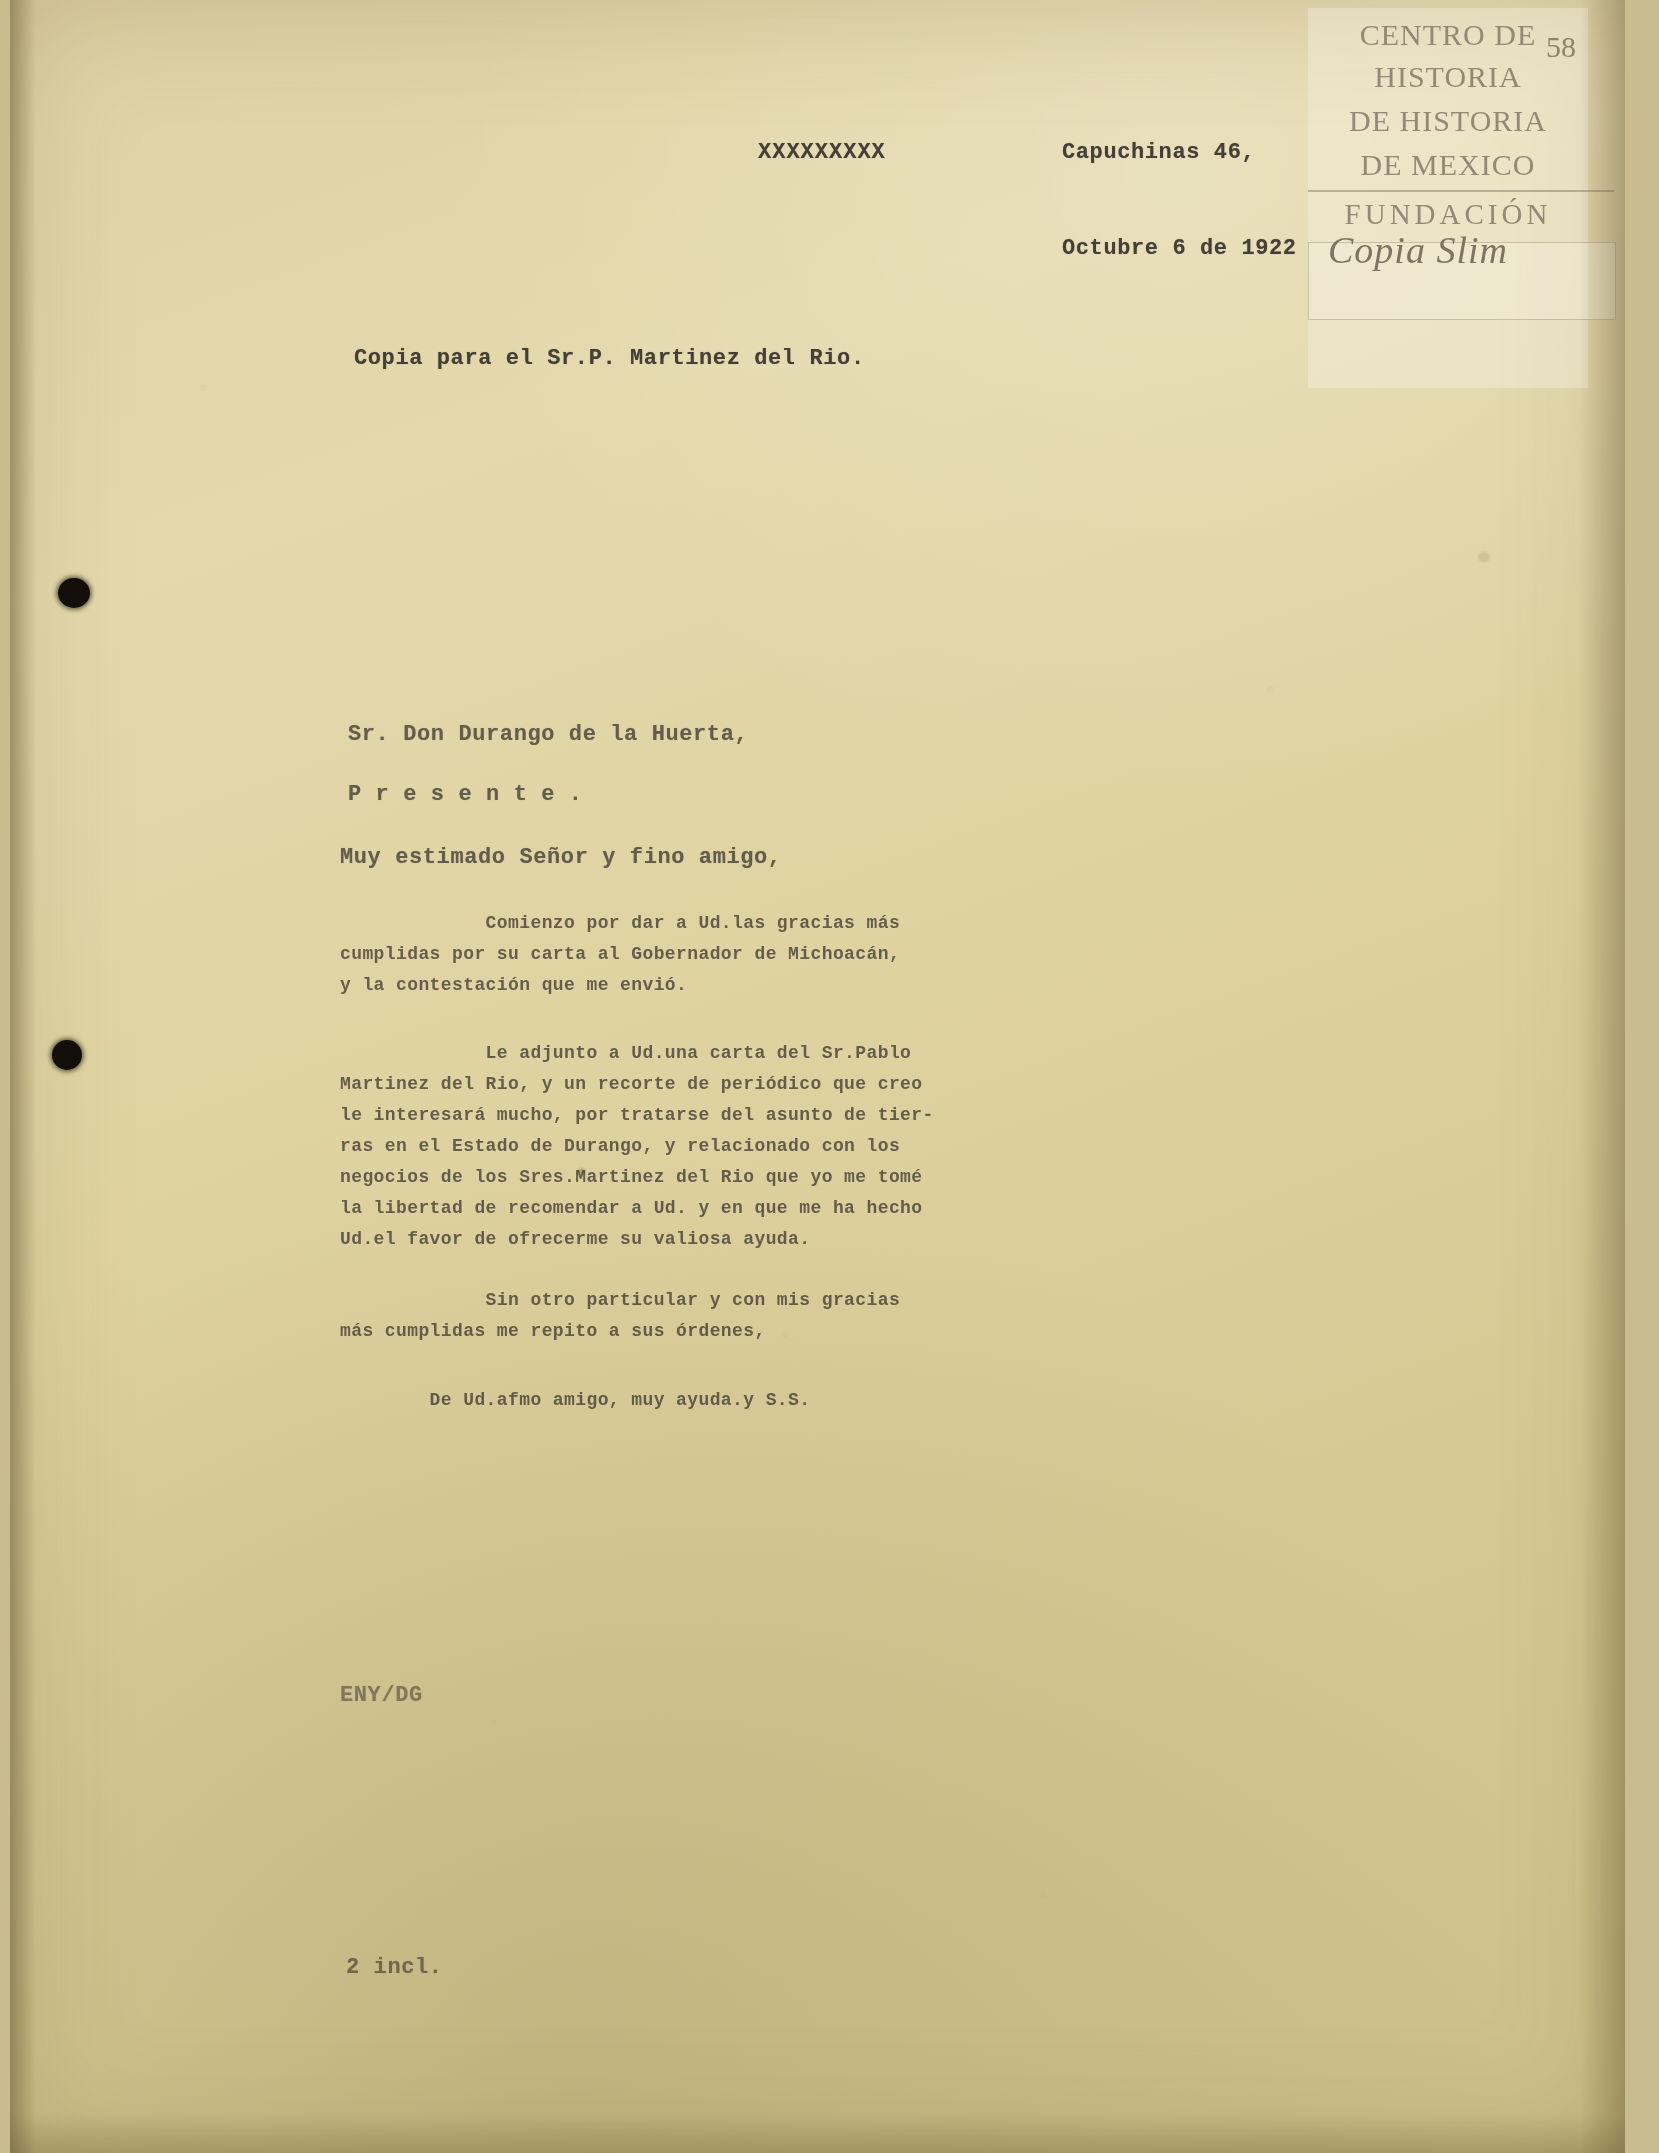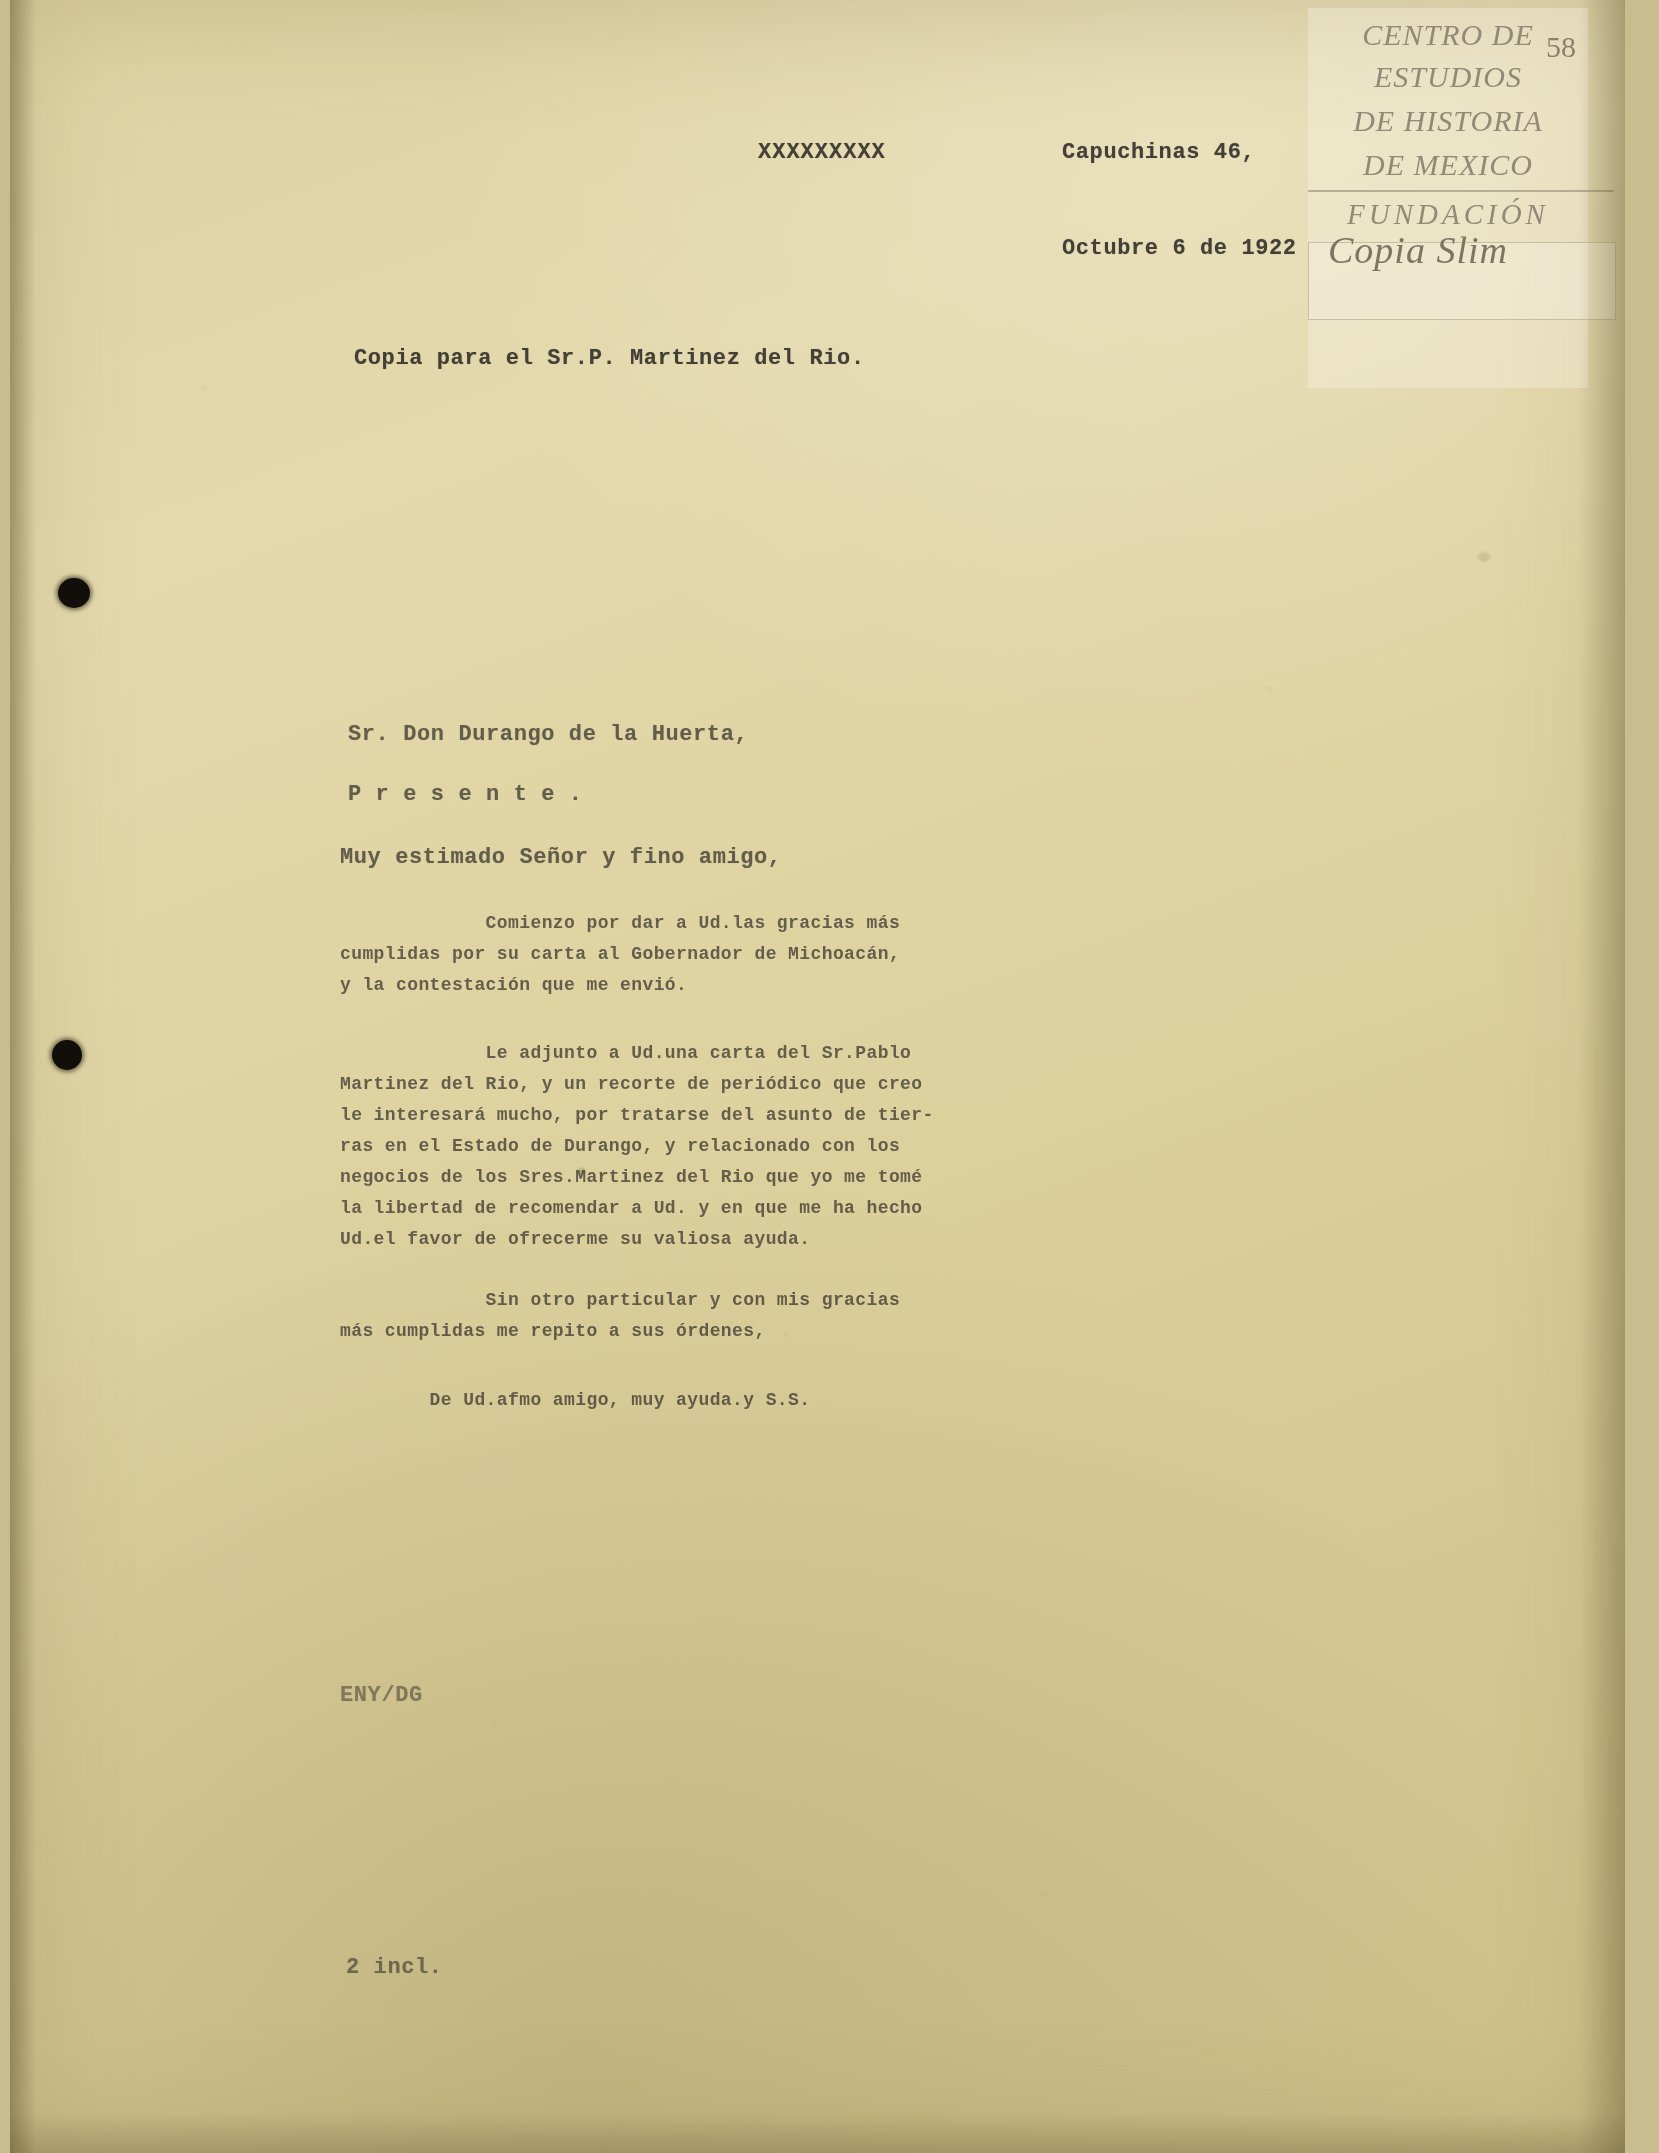--- a/index.html
+++ b/index.html
@@ -114,7 +114,6 @@
     height: 380px;
     background: rgba(245,240,225,0.40);
     pointer-events: none;
-    font-style: italic;
   }
   #stamp .line {
     position: absolute;

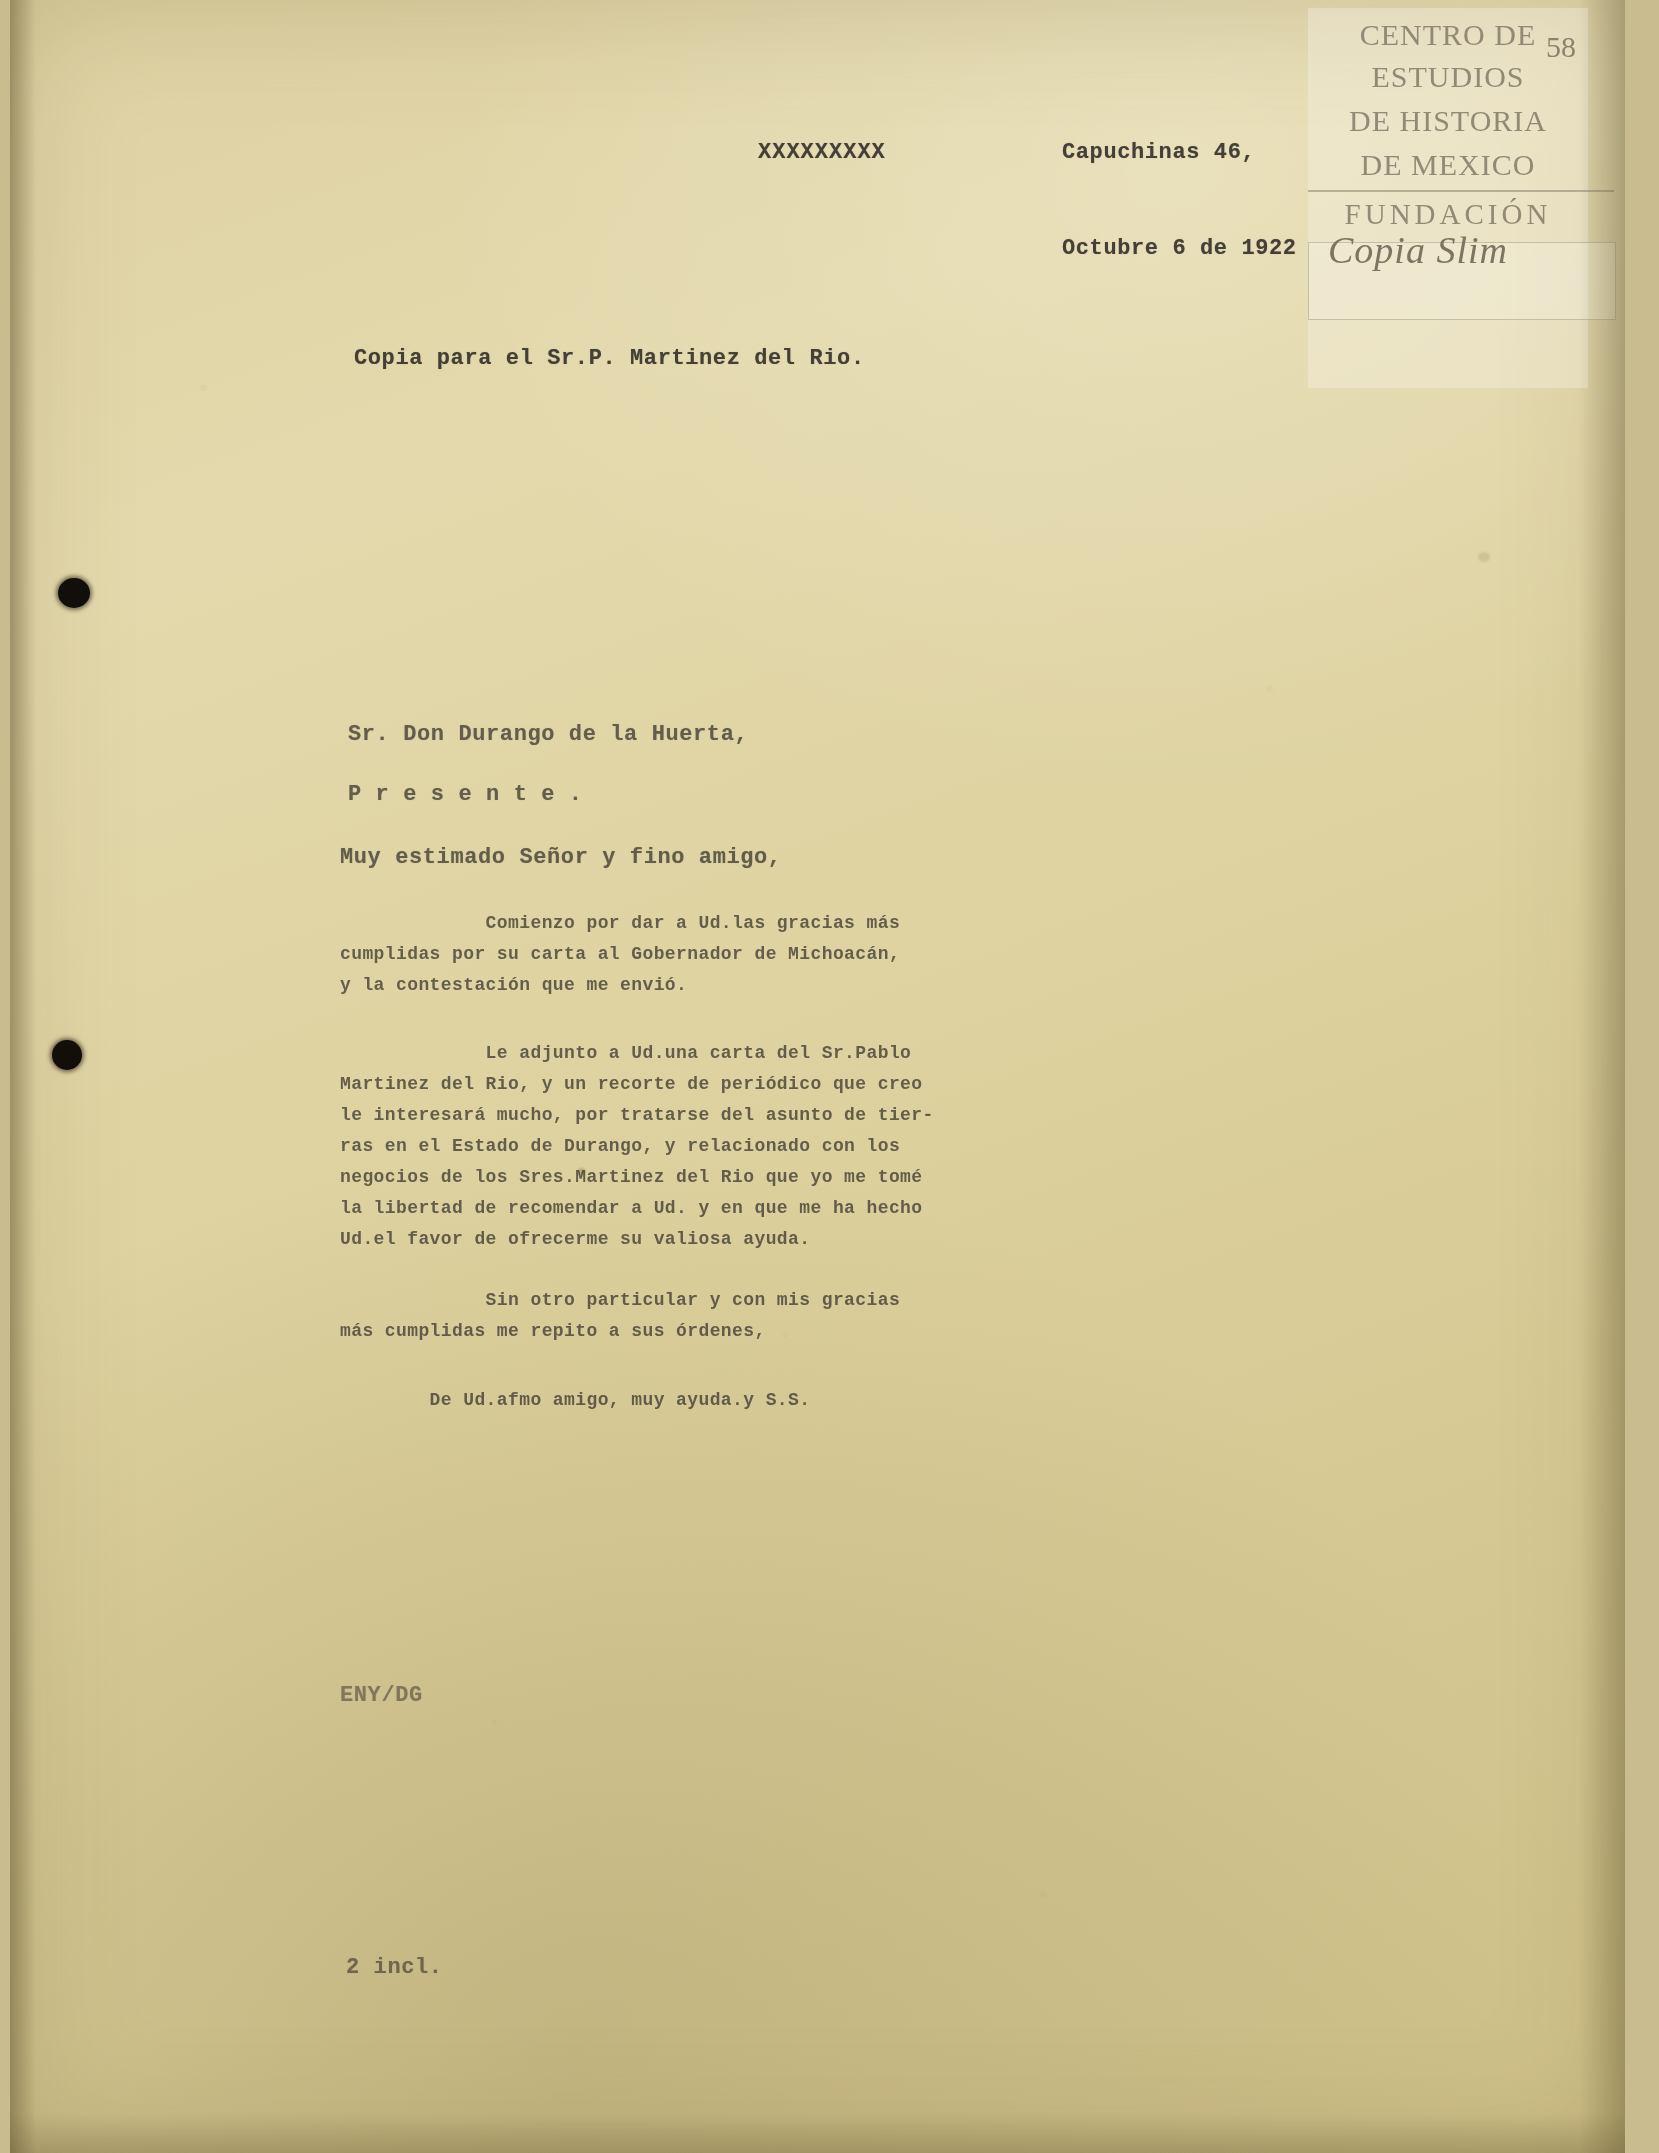--- a/index.html
+++ b/index.html
@@ -225,7 +225,7 @@
 
     <div id="stamp">
       <div class="line l1">CENTRO DE</div>
-      <div class="line l2">ESTUDIOS</div>
+      <div class="line l2">HISTORIA</div>
       <div class="line l3">DE HISTORIA</div>
       <div class="line l4">DE MEXICO</div>
       <div class="line l5">FUNDACIÓN</div>

